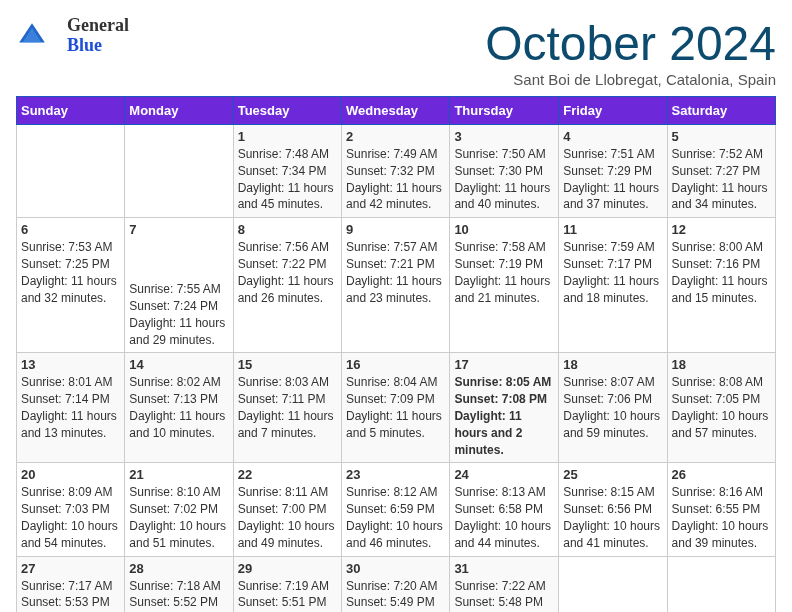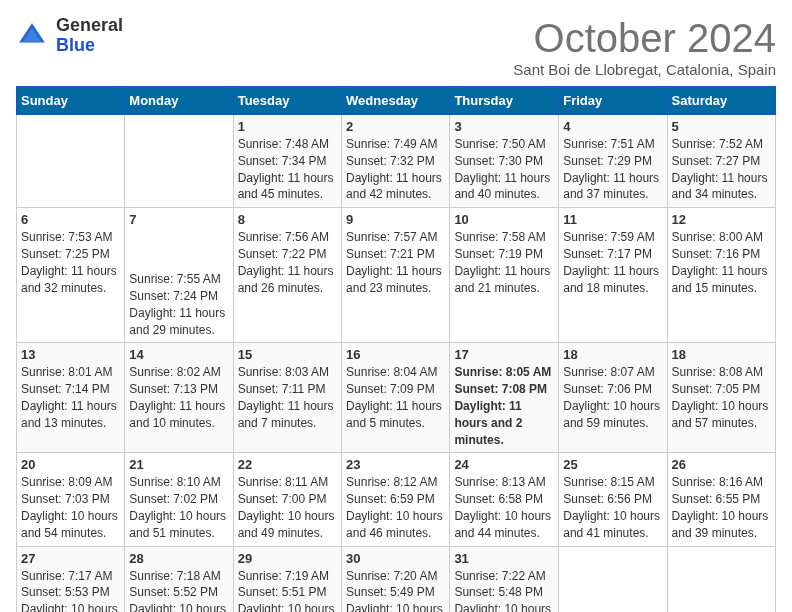--- a/index.html
+++ b/index.html
@@ -19,7 +19,8 @@
     .logo {
       display: flex;
       align-items: center;
-      gap: 8px;
+      gap: 19px;
+      font-family: Liberation Serif, serif;
     }
     .logo-text {
       font-size: 18px;

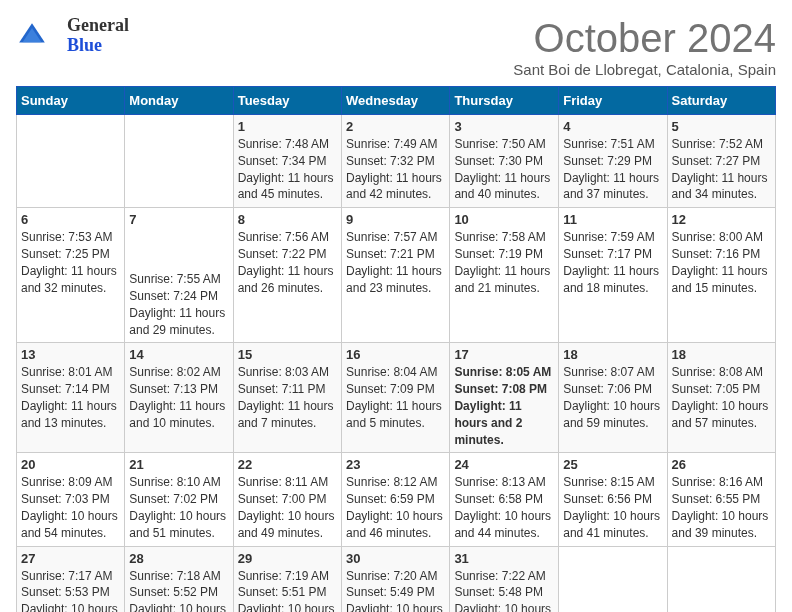--- a/index.html
+++ b/index.html
@@ -37,8 +37,8 @@
       text-align: right;
     }
     .month-title {
-      font-size: 40px;
-      color: #737373;
+      font-size: 48px;
+      color: #0c4a6e;
       font-weight: normal;
     }
     .subtitle {

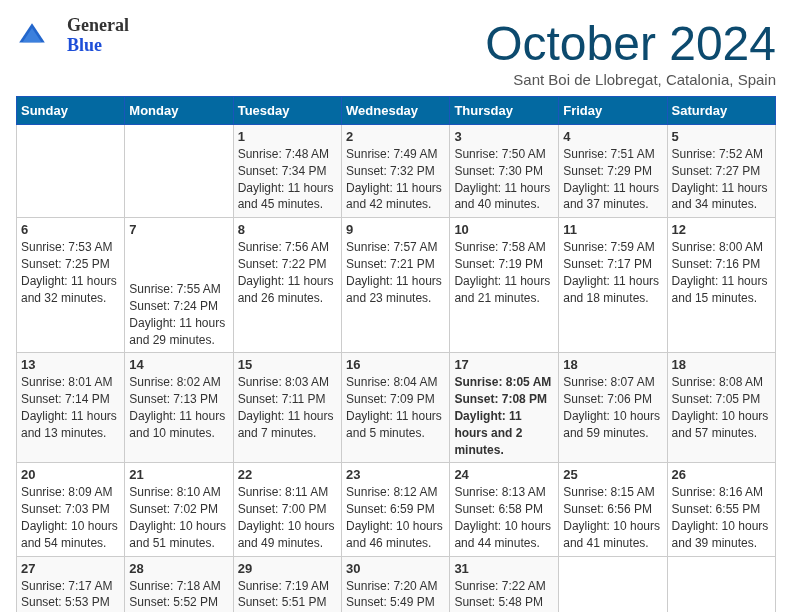--- a/index.html
+++ b/index.html
@@ -52,7 +52,7 @@
       font-size: 11px;
     }
     .calendar thead tr th {
-      background-color: #0369a1;
+      background-color: #6d28d9;
       color: #fff;
       padding: 6px 4px;
       text-align: left;

